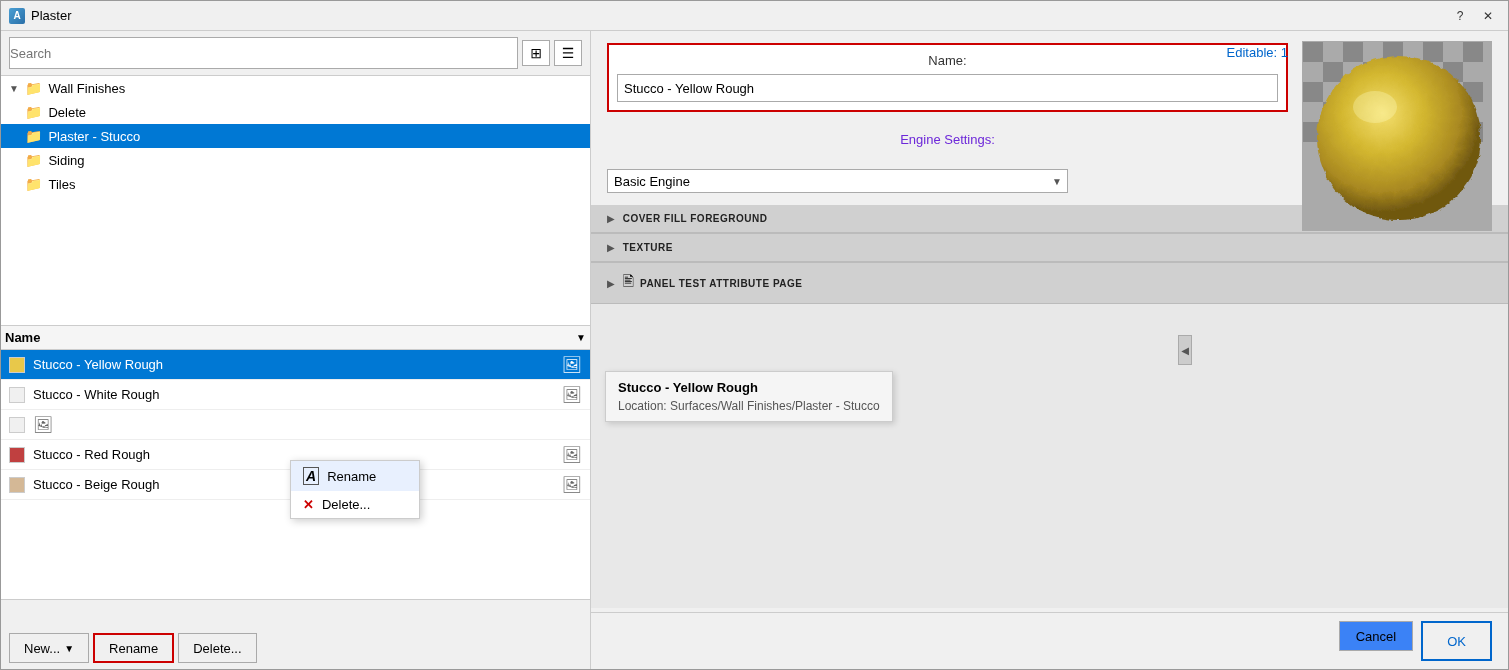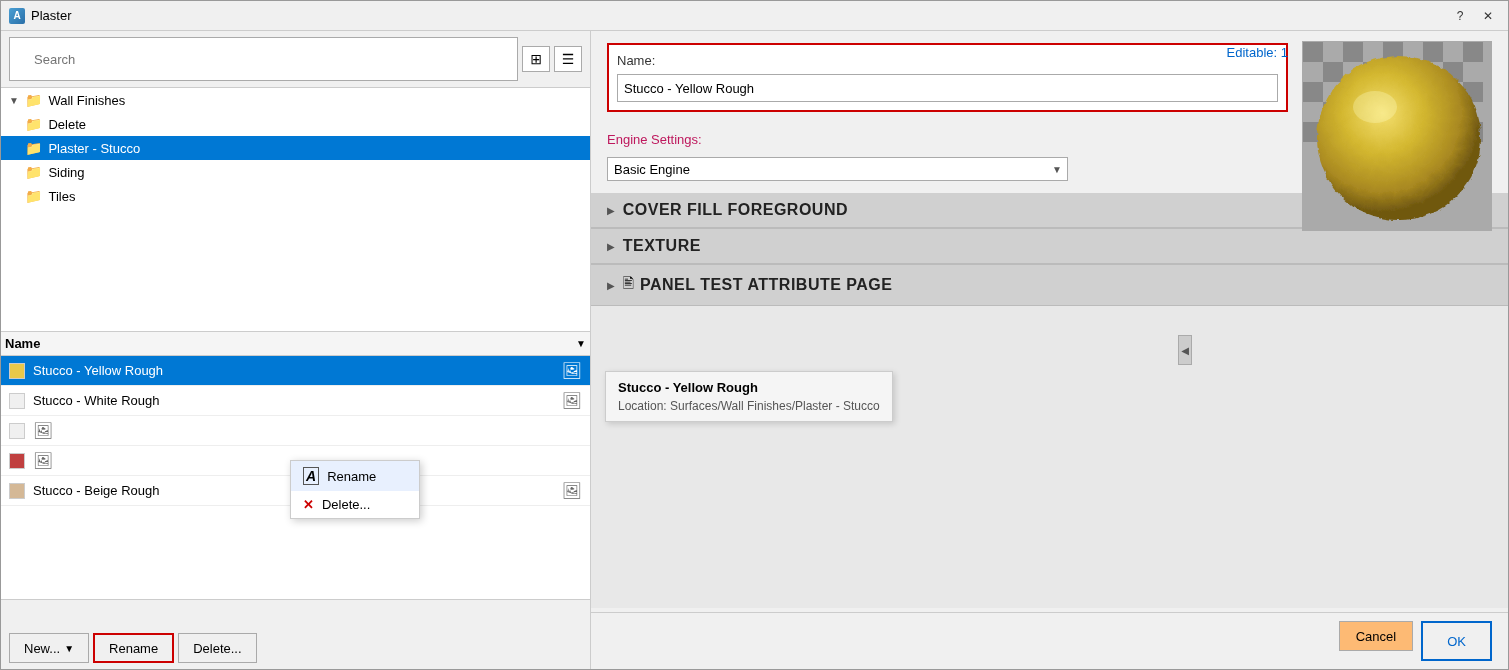--- a/index.html
+++ b/index.html
@@ -93,9 +93,9 @@
 
     .search-input {
       flex: 1;
-      height: 44px;
-      border: 1px solid #aaa;
-      padding: 2px 24px;
+      height: 32px;
+      border: 1px solid #aaa;
+      padding: 2px 0;
       font-size: 13px;
       background: white;
       outline: none;

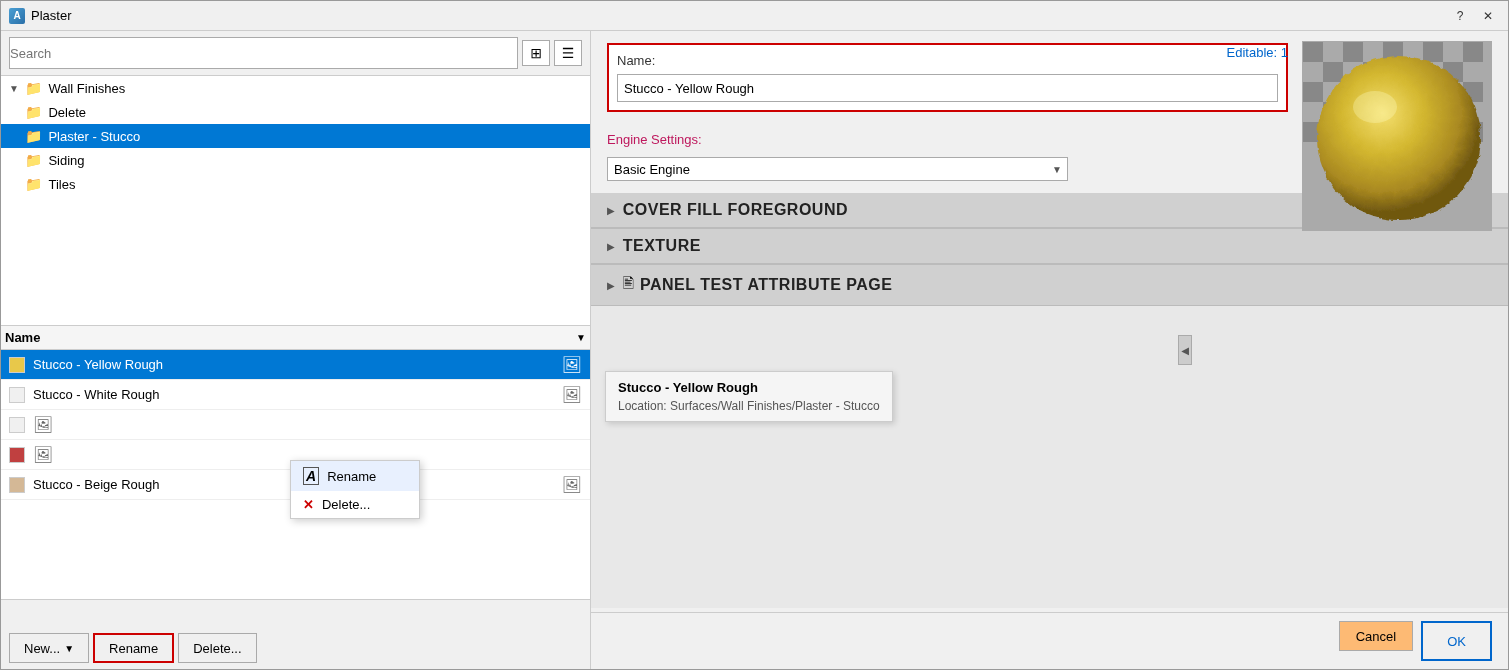--- a/index.html
+++ b/index.html
@@ -282,6 +282,7 @@
       font-size: 13px;
       margin-bottom: 6px;
       color: #333;
+      text-align: center;
     }
 
     .name-input {

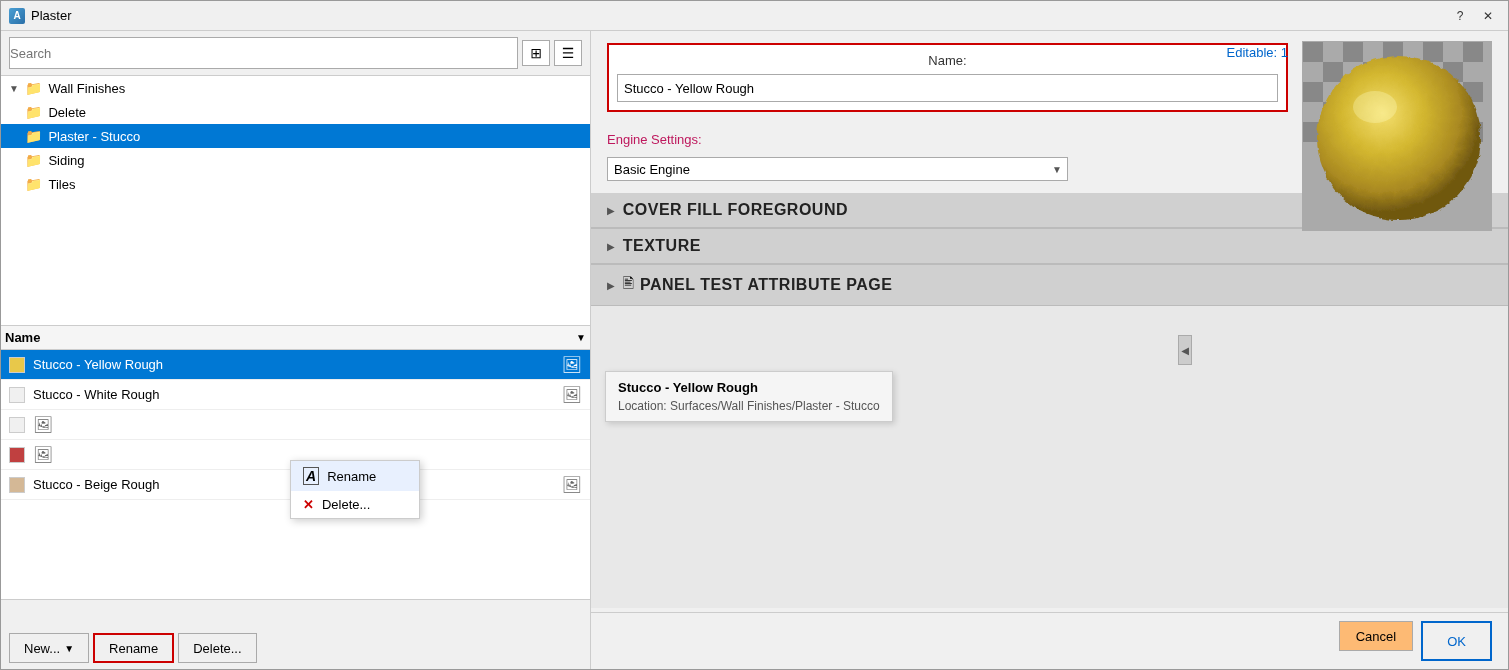--- a/index.html
+++ b/index.html
@@ -321,8 +321,9 @@
 
     .engine-label {
       font-size: 13px;
-      margin-bottom: 10px;
-      color: #be185d;
+      margin-bottom: 22px;
+      color: #6d28d9;
+      text-align: center;
     }
 
     .engine-select {

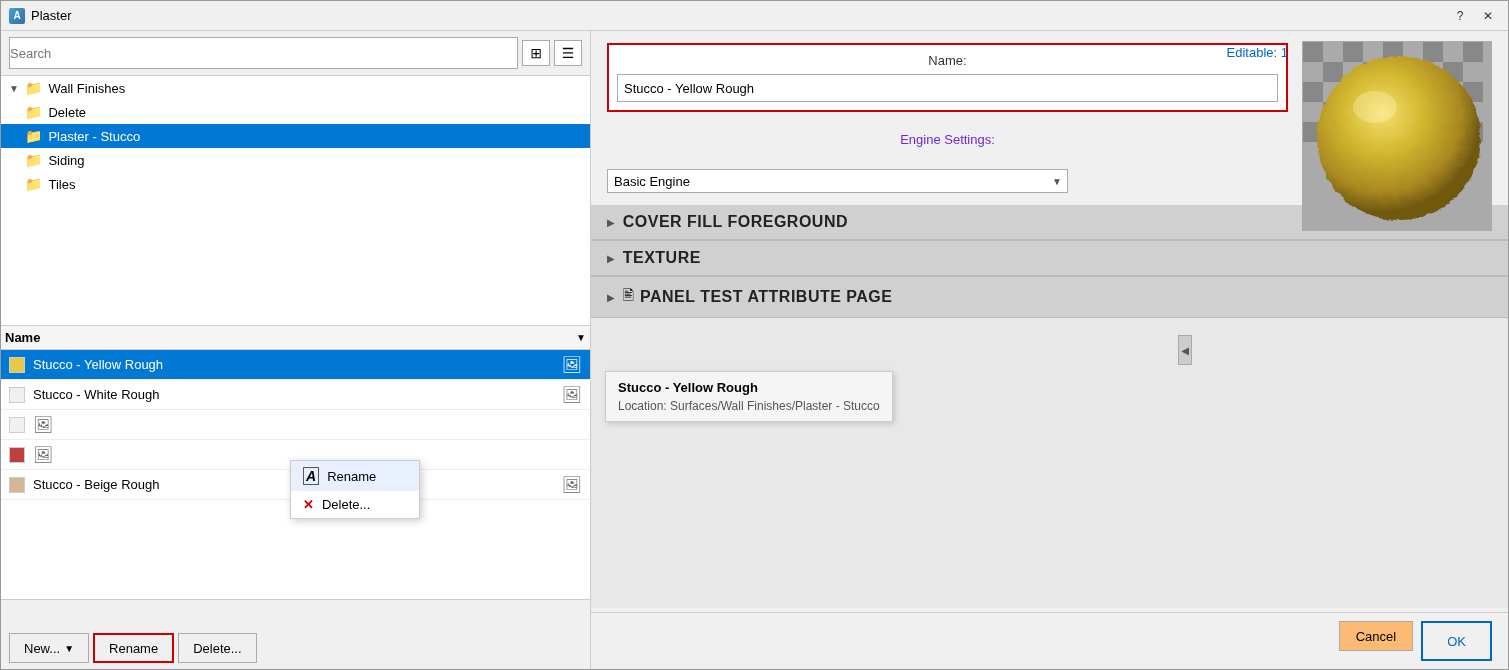--- a/index.html
+++ b/index.html
@@ -380,7 +380,7 @@
 
     .panel-title {
       font-weight: bold;
-      font-size: 16px;
+      font-size: 10px;
       letter-spacing: 0.5px;
       color: #222;
     }

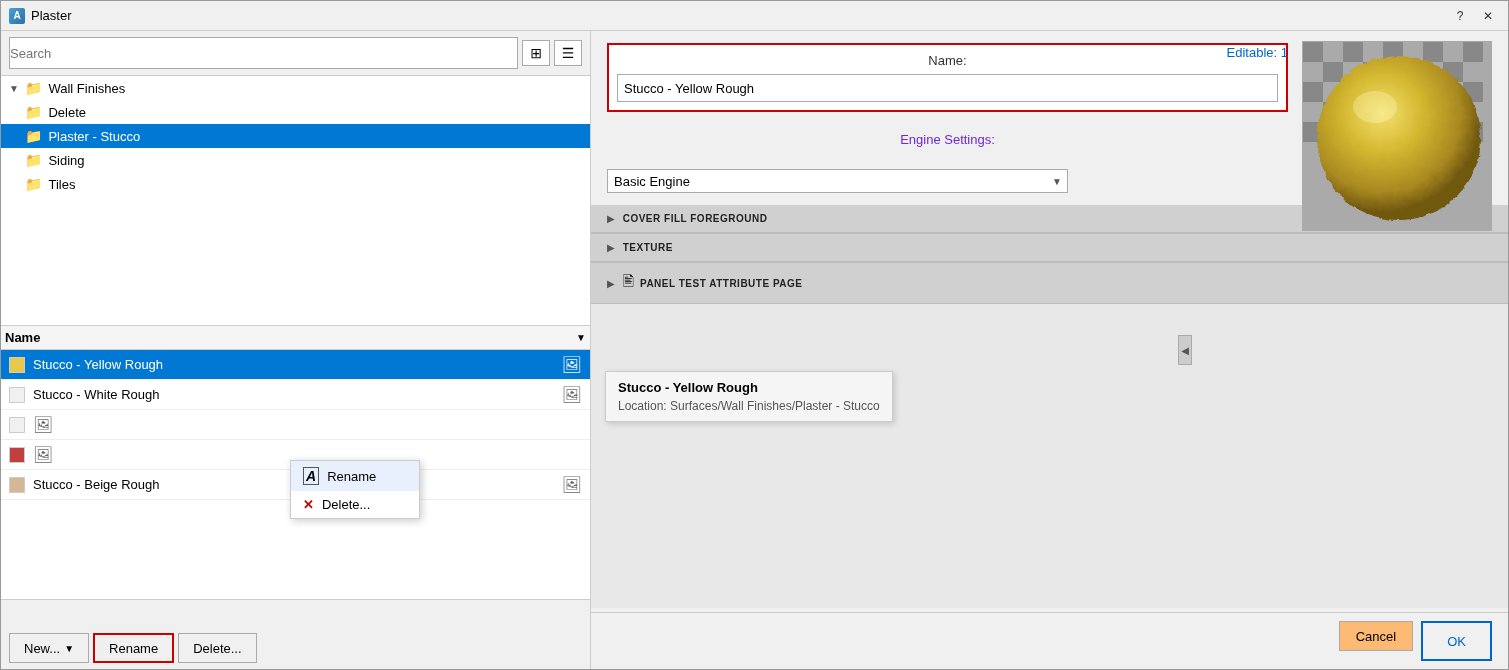--- a/index.html
+++ b/index.html
@@ -566,6 +566,7 @@
         </div>
         <div class="list-item">
           <div class="list-item-color" style="background:#c04040;"></div>
+          <span class="list-item-name">Stucco - Red Rough</span>
           <span class="list-item-icon">🖼</span>
         </div>
         <div class="list-item">

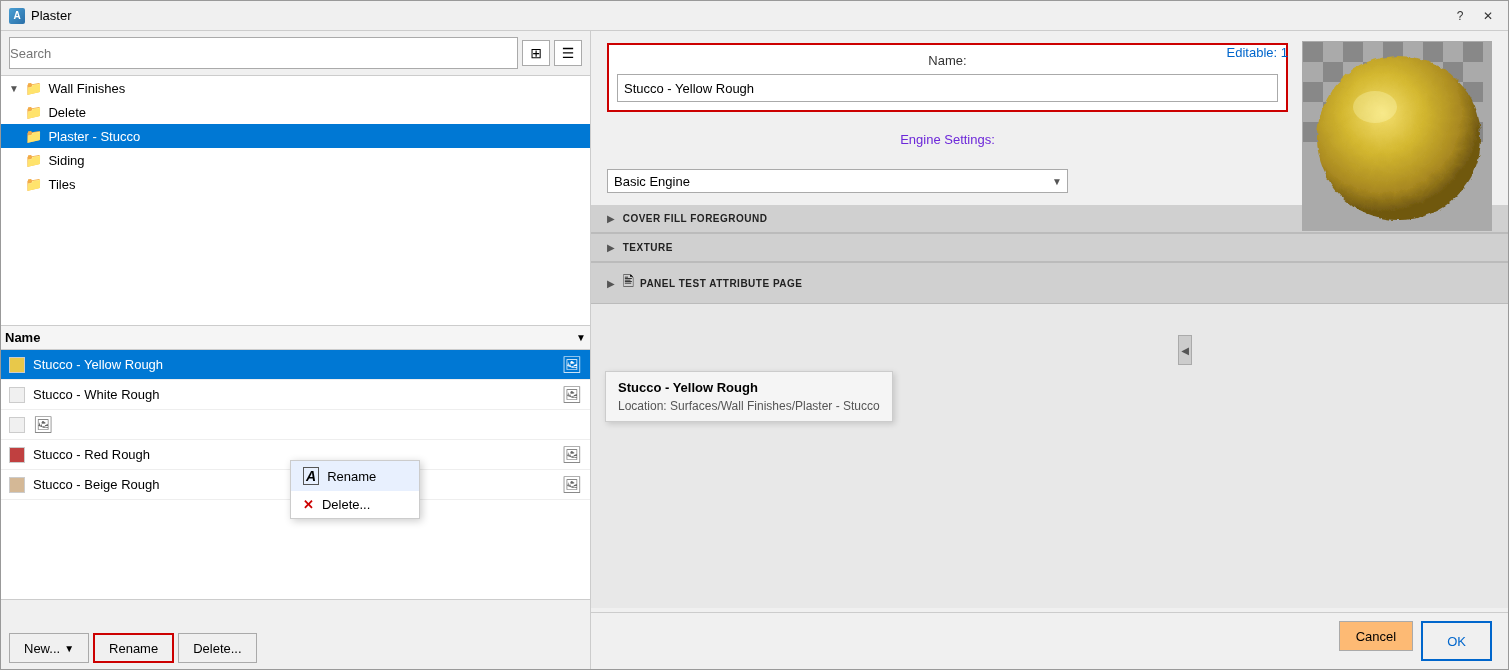--- a/index.html
+++ b/index.html
@@ -408,7 +408,7 @@
       height: 30px;
       padding: 0 16px;
       border: 1px solid #aaa;
-      background: #fdba74;
+      background: #3b82f6;
       cursor: pointer;
       font-size: 13px;
     }

